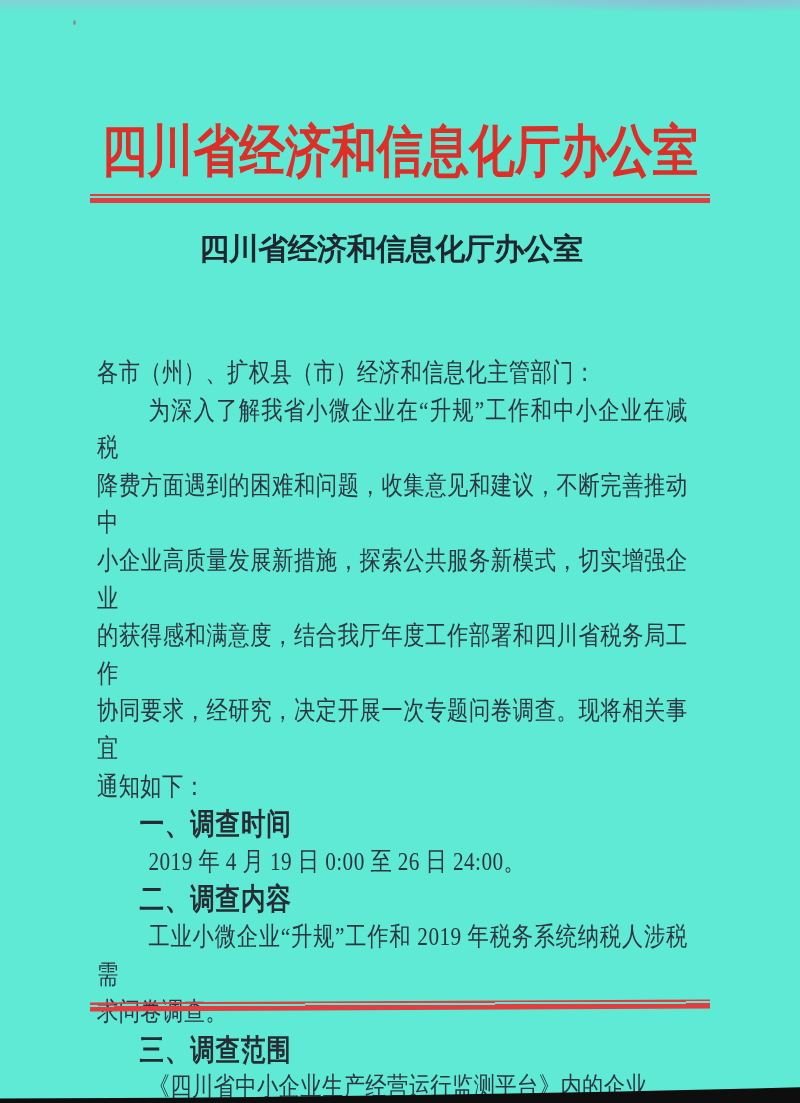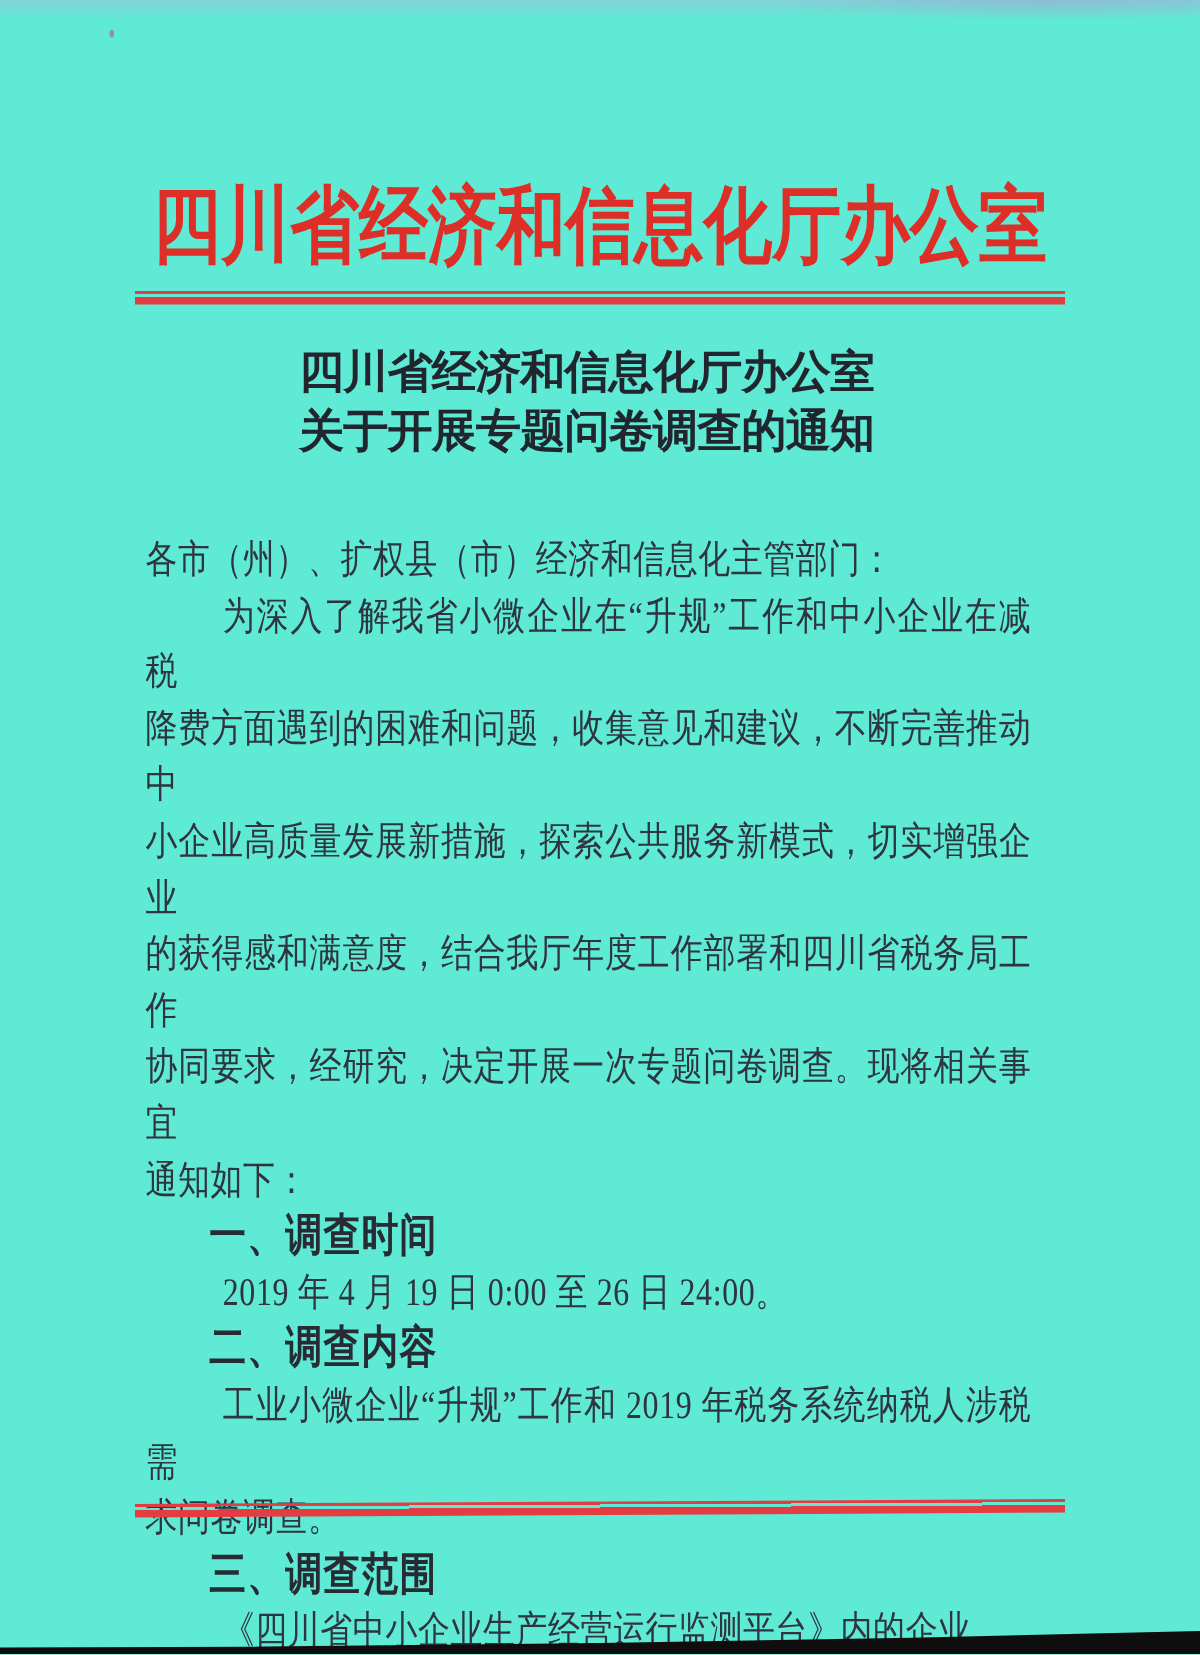--- a/index.html
+++ b/index.html
@@ -54,7 +54,6 @@
 
   <div class="doc-title">
     <div>四川省经济和信息化厅办公室</div>
-    <div>关于开展专题问卷调查的通知</div>
   </div>
 
   <div class="body-block">

